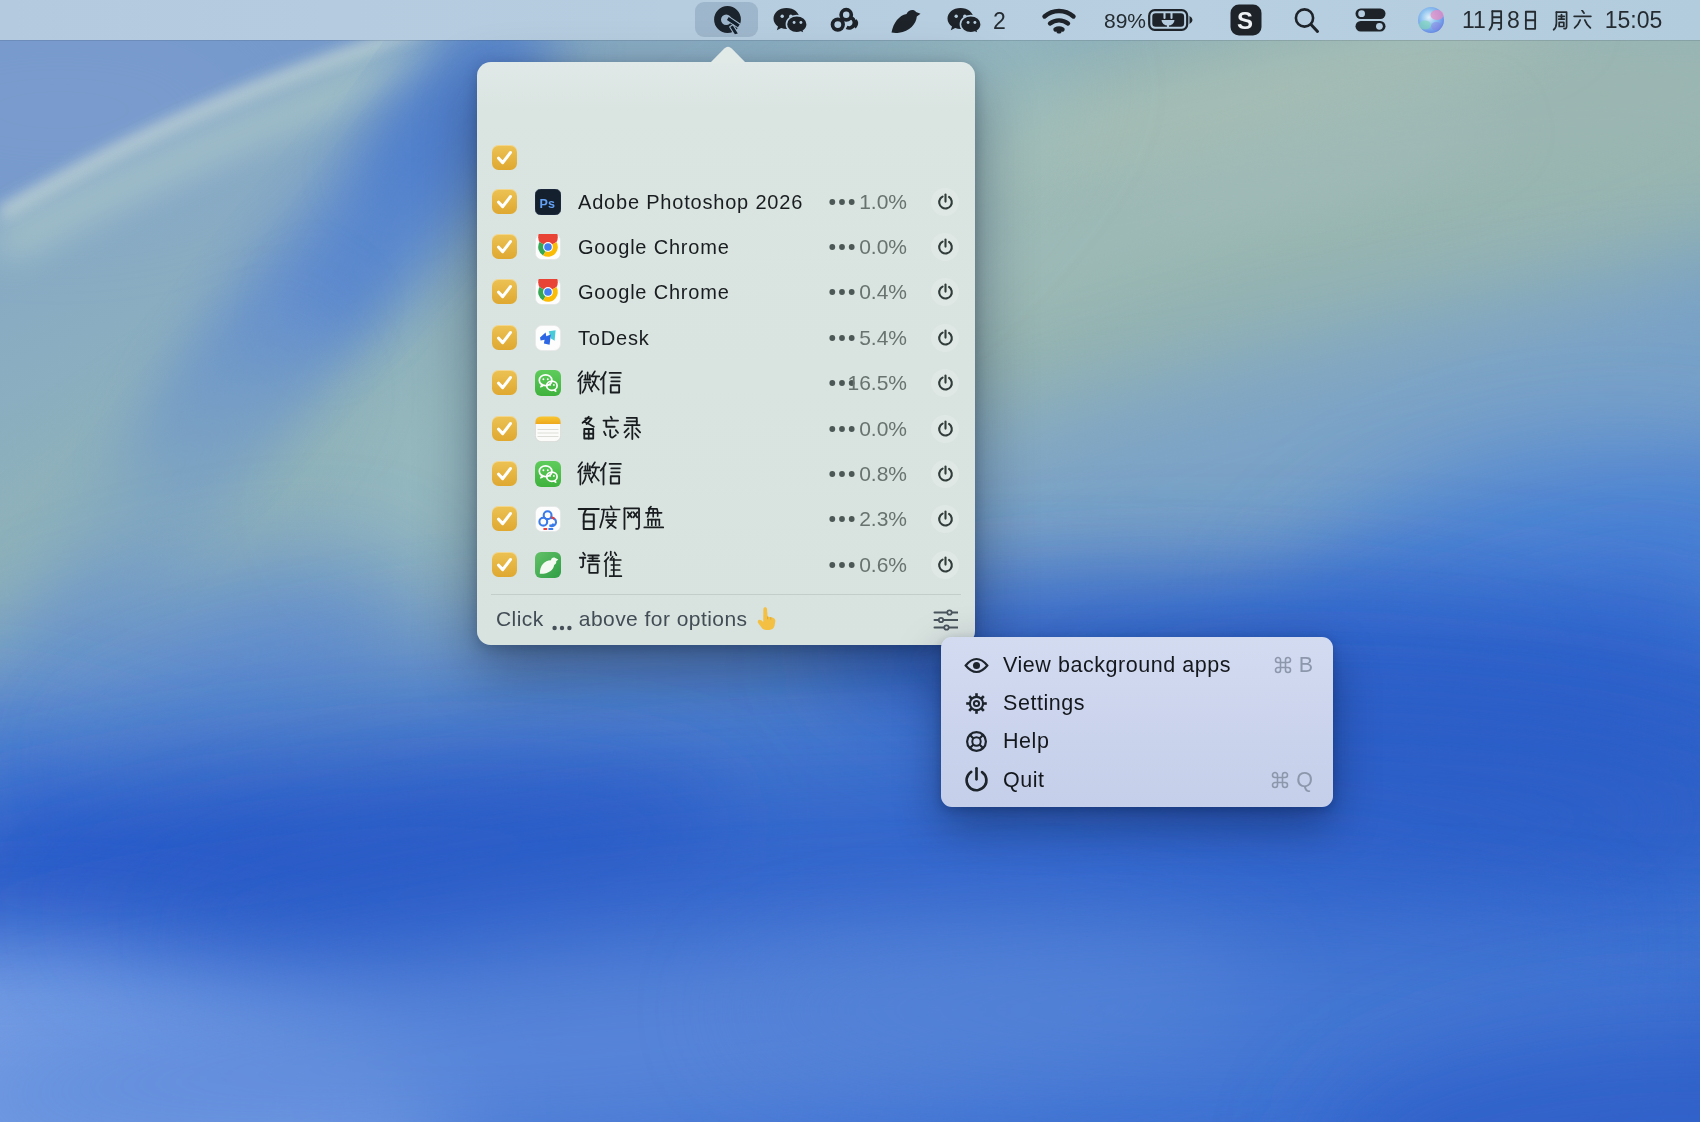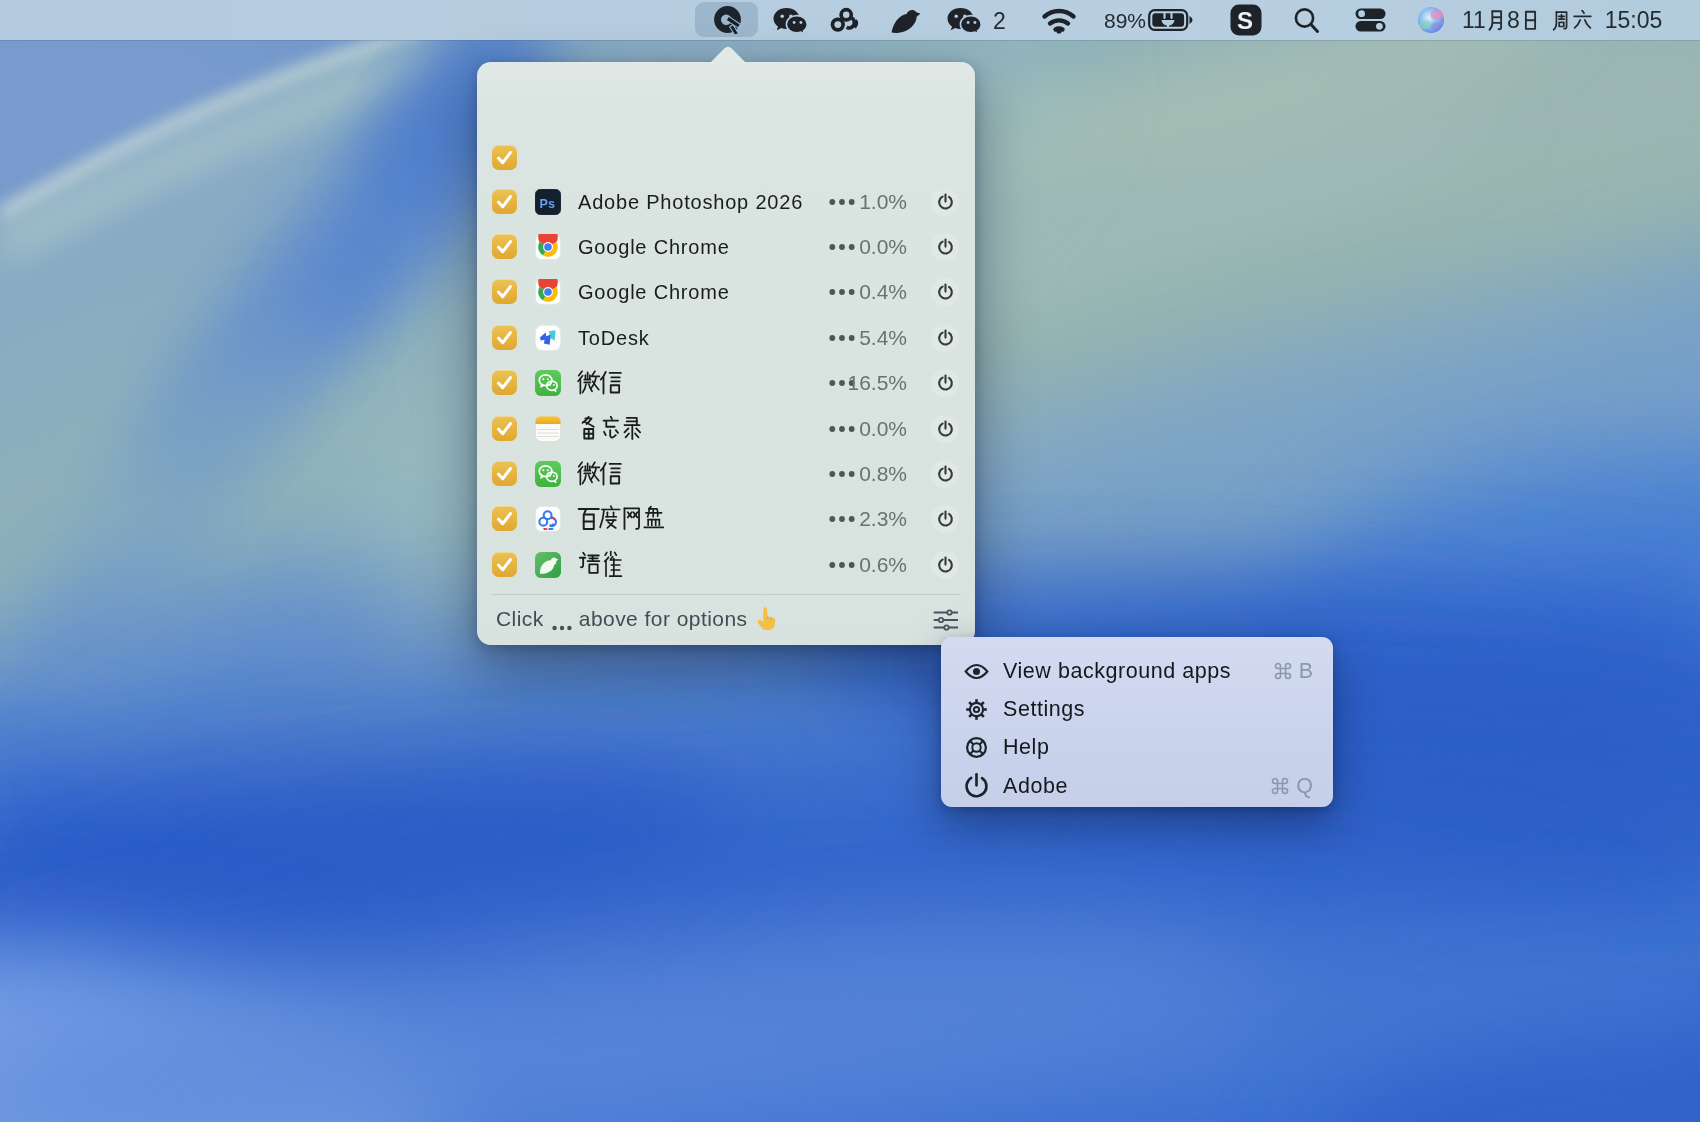--- a/index.html
+++ b/index.html
@@ -35,7 +35,7 @@
 #foot{position:absolute;left:19px;top:544px;font-size:21px;color:#414c55;display:flex;align-items:flex-end;letter-spacing:0.45px}
 #menu{position:absolute;left:941px;top:637px;width:392px;height:170px;border-radius:11px;
 background:linear-gradient(180deg,#d3dbf1 0%,#cad3ec 60%,#c5cfe9 100%);
-box-shadow:0 18px 45px rgba(5,15,45,0.4),0 3px 10px rgba(5,15,45,0.22);z-index:7;padding-top:15px}
+box-shadow:0 18px 45px rgba(5,15,45,0.4),0 3px 10px rgba(5,15,45,0.22);z-index:7;padding-top:9px}
 .mrow{position:relative;height:38.3px;display:flex;align-items:center}
 .mrow .ic{position:absolute;left:23px;width:25px;height:25px;display:flex;align-items:center;justify-content:center}
 .mrow .tx{position:absolute;left:62px;font-size:21.5px;color:#14181d;white-space:nowrap;letter-spacing:0.55px}

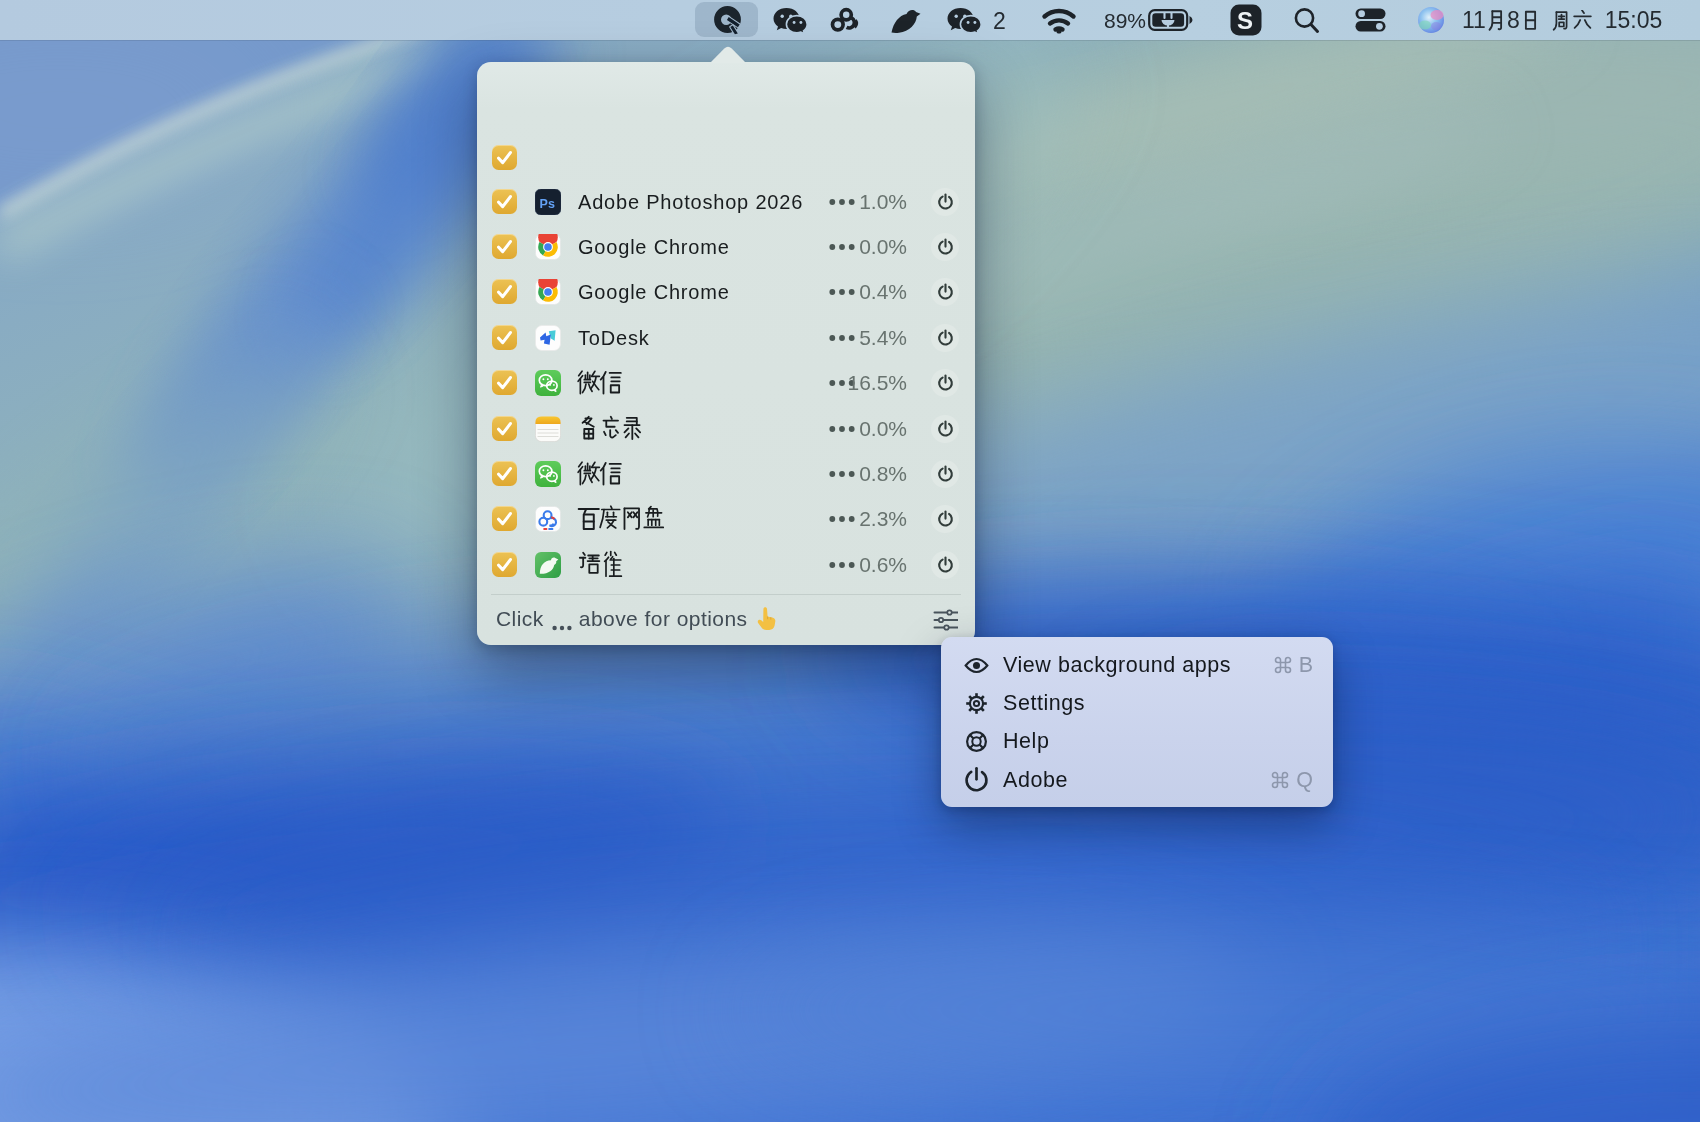--- a/index.html
+++ b/index.html
@@ -735,7 +735,7 @@
           </g>
         </svg>
       </span>
-  <span class="tx">Adobe</span>
+  <span class="tx">Quit</span>
   <span class="sc"><svg width="20" height="20" viewBox="0 0 24 24" style="margin-right:6px">
           <use href="#g-cmd"></use>
         </svg>Q</span>

